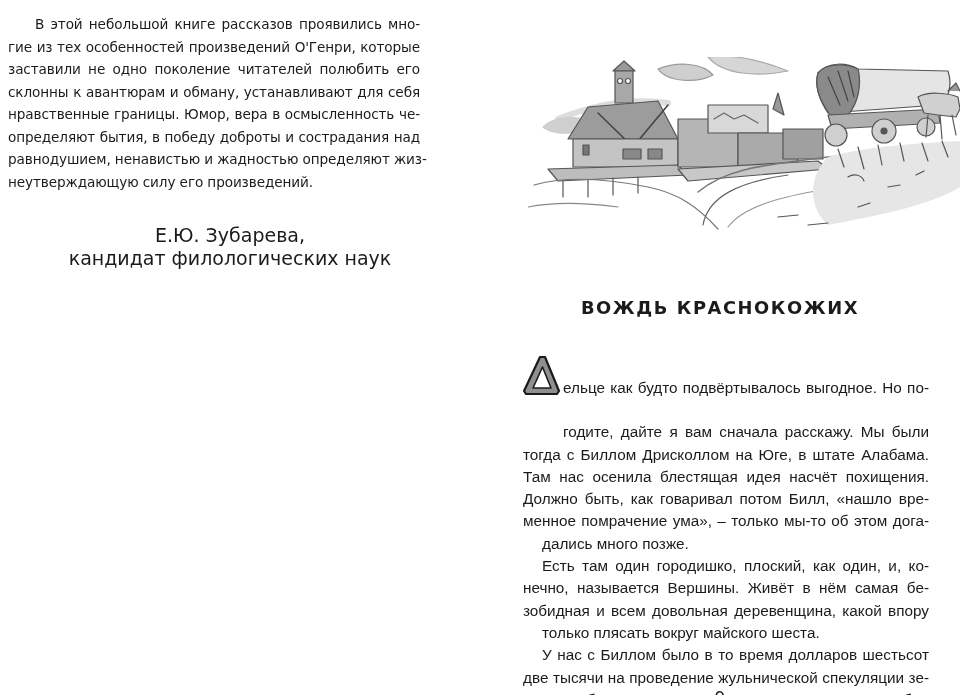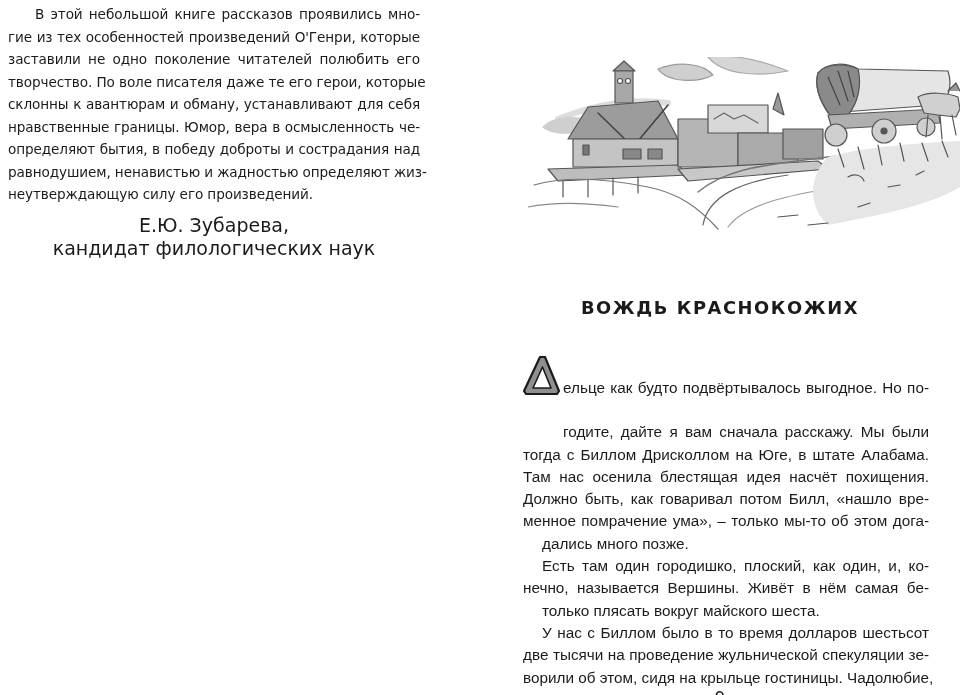--- a/index.html
+++ b/index.html
@@ -6,7 +6,7 @@
   body { width: 960px; height: 695px; position: relative; overflow: hidden; color: #1b1b1b; }
 
   .page-left {
-    position: absolute; left: 0; top: 2px; width: 480px; height: 619px;
+    position: absolute; left: 0; top: 12px; width: 480px; height: 619px; padding-left: 16px;
   }
   .left-text {
     position: absolute; left: 8px; top: 1px; width: 412px;

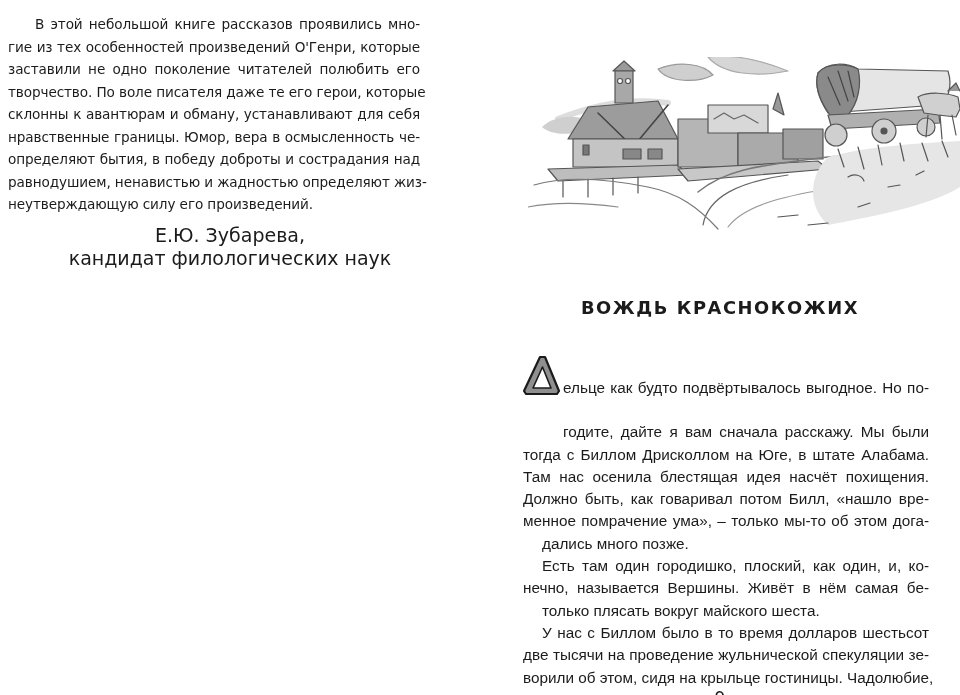--- a/index.html
+++ b/index.html
@@ -70,7 +70,6 @@
     <span class="line indent">В этой небольшой книге рассказов проявились мно-</span>
     <span class="line">гие из тех особенностей произведений О'Генри, которые</span>
     <span class="line">заставили не одно поколение читателей полюбить его</span>
-    <span class="line">творчество. По воле писателя даже те его герои, которые</span>
     <span class="line">склонны к авантюрам и обману, устанавливают для себя</span>
     <span class="line">нравственные границы. Юмор, вера в осмысленность че-</span>
     <span class="line">определяют бытия, в победу доброты и сострадания над</span>

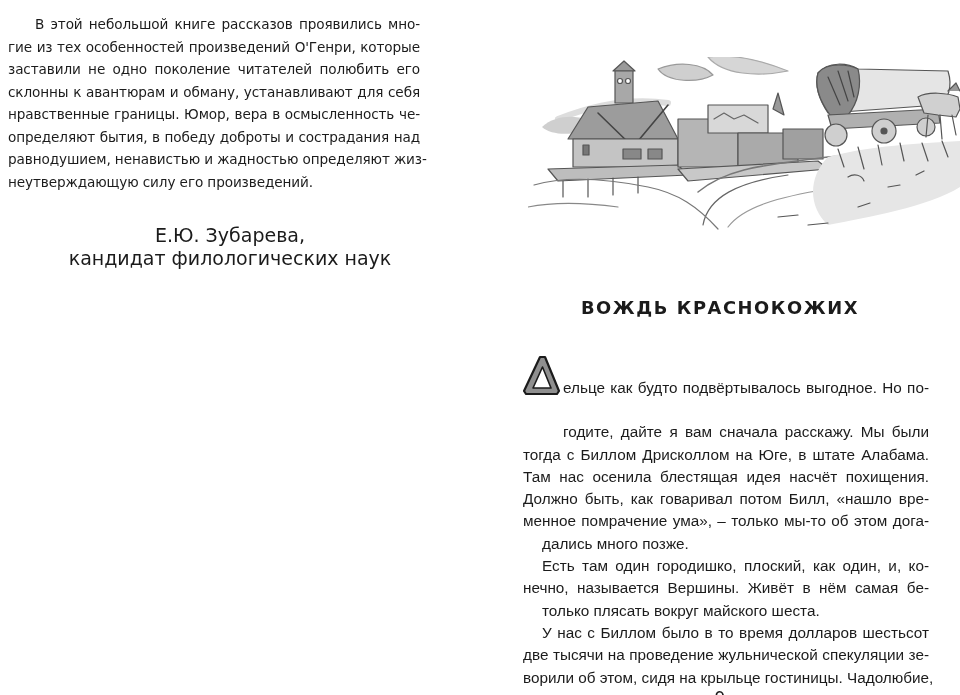--- a/index.html
+++ b/index.html
@@ -155,6 +155,7 @@
 
     <span class="line indent">Есть там один городишко, плоский, как один, и, ко-</span>
     <span class="line">нечно, называется Вершины. Живёт в нём самая бе-</span>
+    <span class="line">зобидная и всем довольная деревенщина, какой впору</span>
     <span class="line last">только плясать вокруг майского шеста.</span>
 
     <span class="line indent">У нас с Биллом было в то время долларов шестьсот</span>

